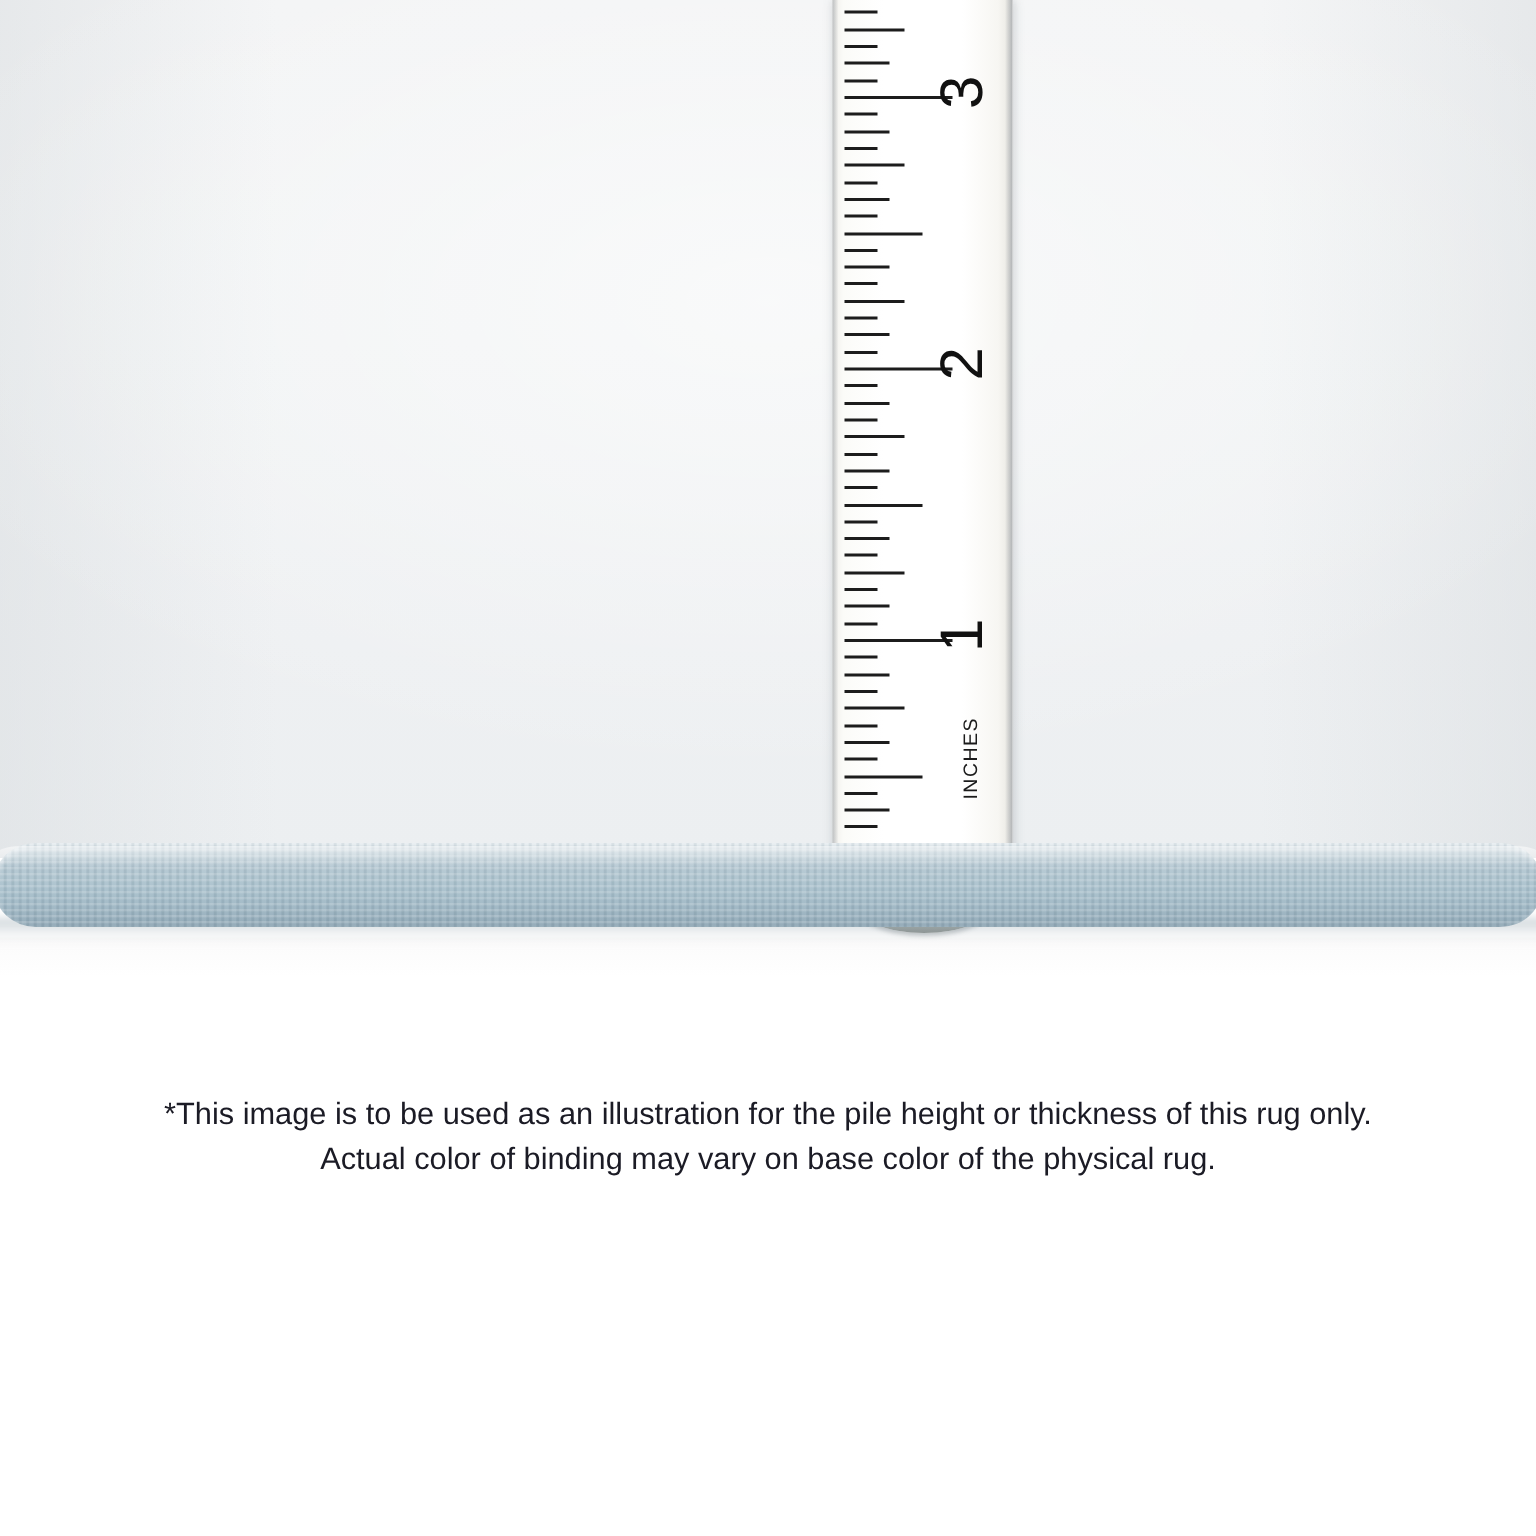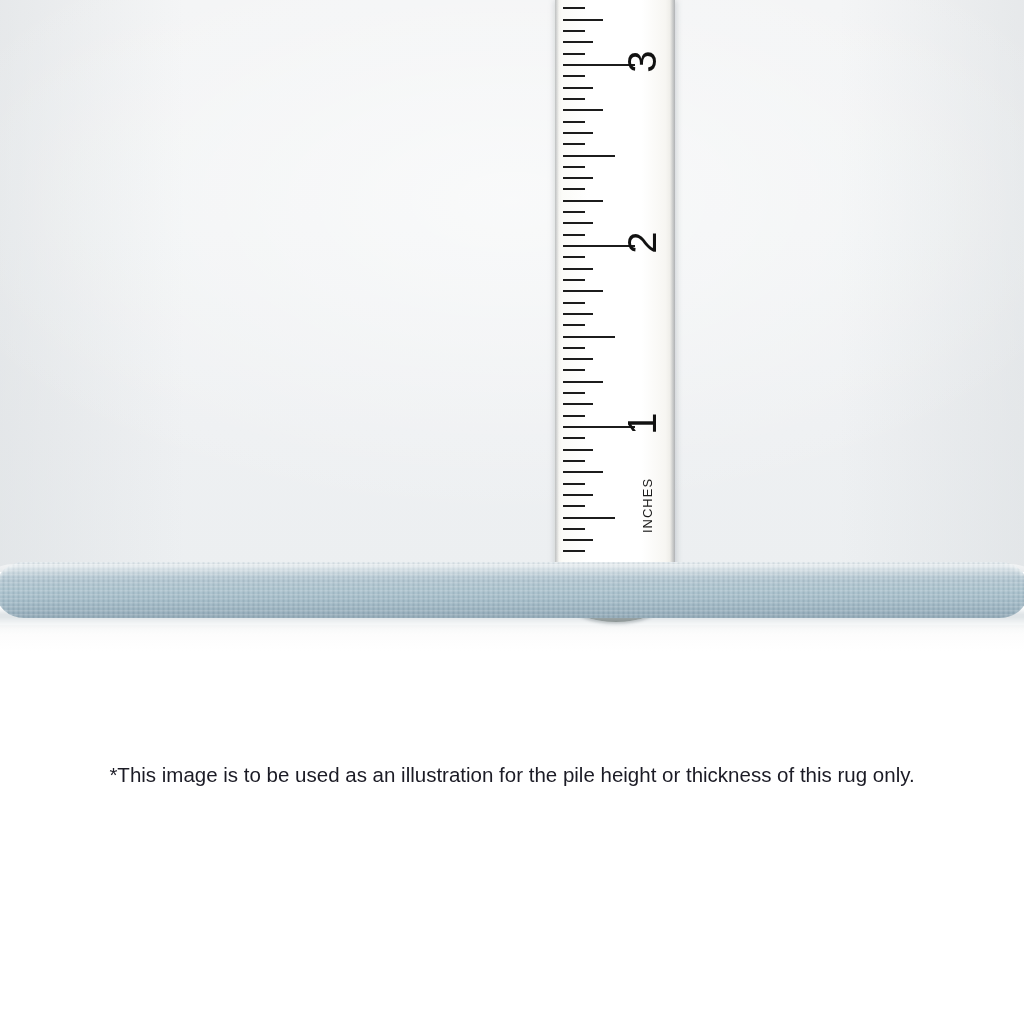--- a/index.html
+++ b/index.html
@@ -234,7 +234,7 @@
     line-height: 30px;
     font-weight: 400;
   }
-  .caption .line { display: block; margin-top: 32px; }
+  .caption .line { display: block; }
 </style>
 </head>
 <body>

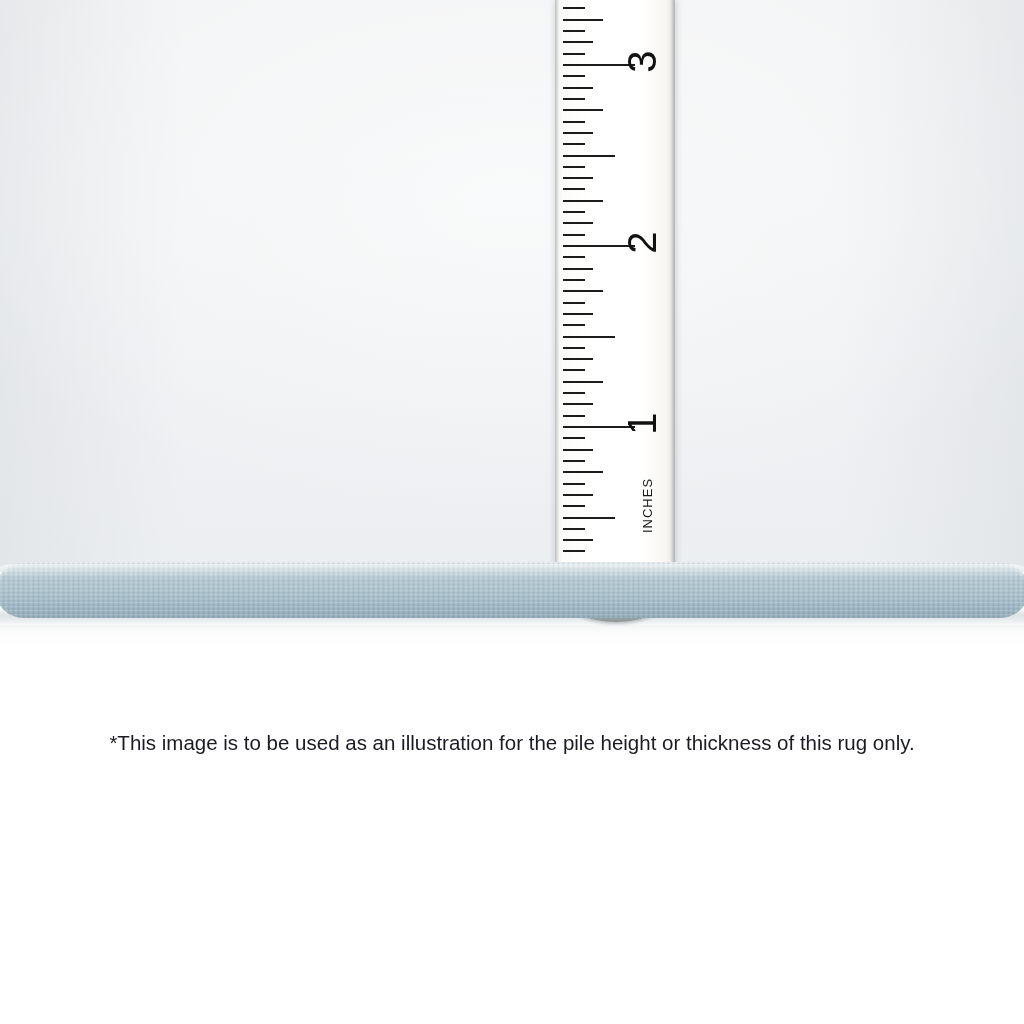--- a/index.html
+++ b/index.html
@@ -324,6 +324,7 @@
 
 <div class="caption">
   <span class="line">*This image is to be used as an illustration for the pile height or thickness of this rug only.</span>
+  <span class="line">Actual color of binding may vary on base color of the physical rug.</span>
 </div>
 
 </body></html>

